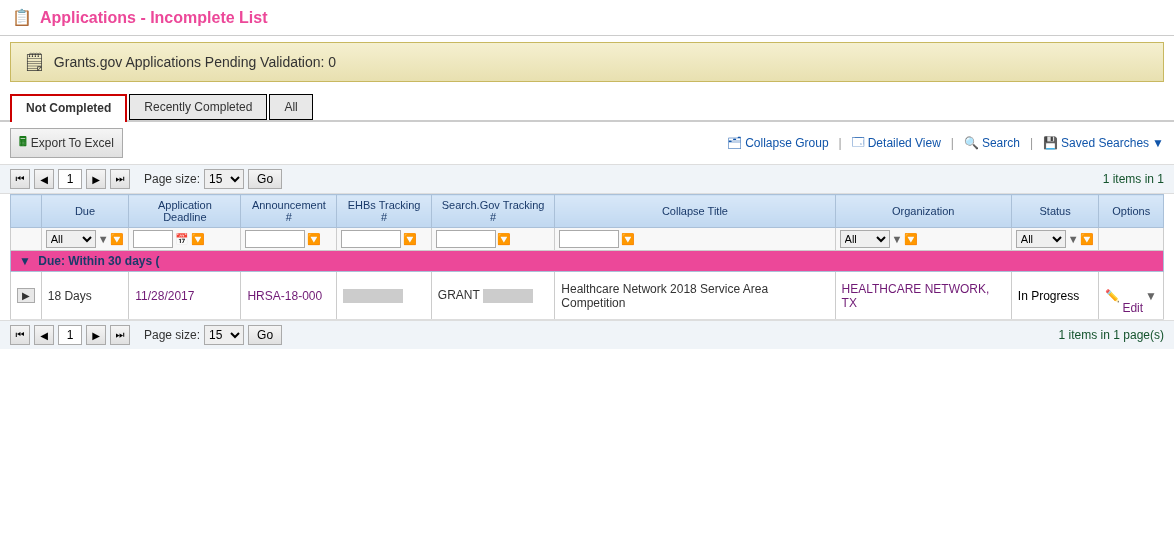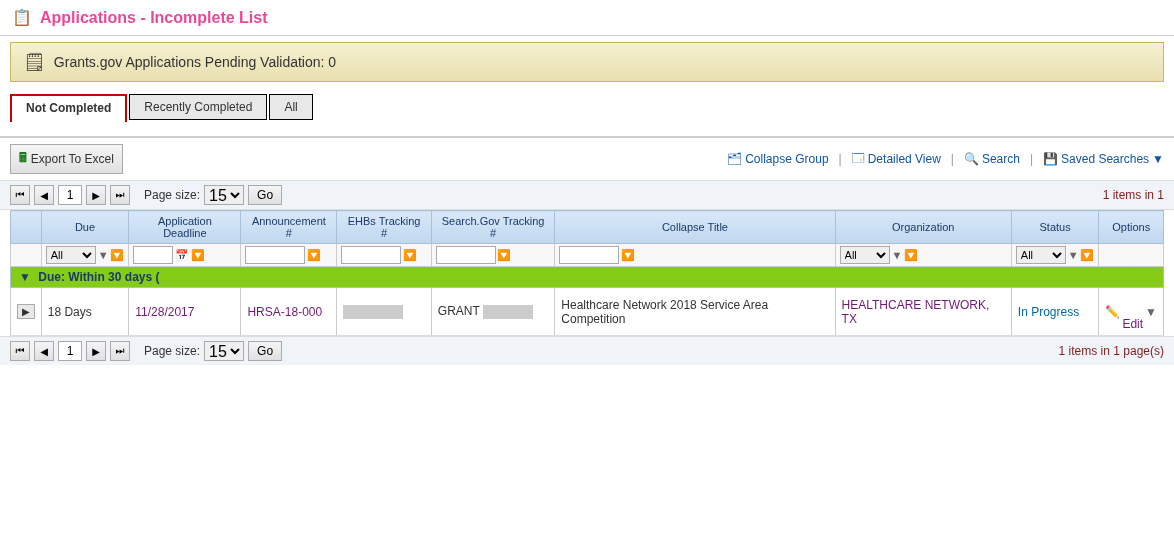--- a/index.html
+++ b/index.html
@@ -25,7 +25,7 @@
 
     .tabs-bar {
       display: flex; align-items: center;
-      padding: 6px 10px 16px;
+      padding: 6px 10px 0;
       border-bottom: 2px solid #ccc;
       gap: 2px;
       text-align: right;

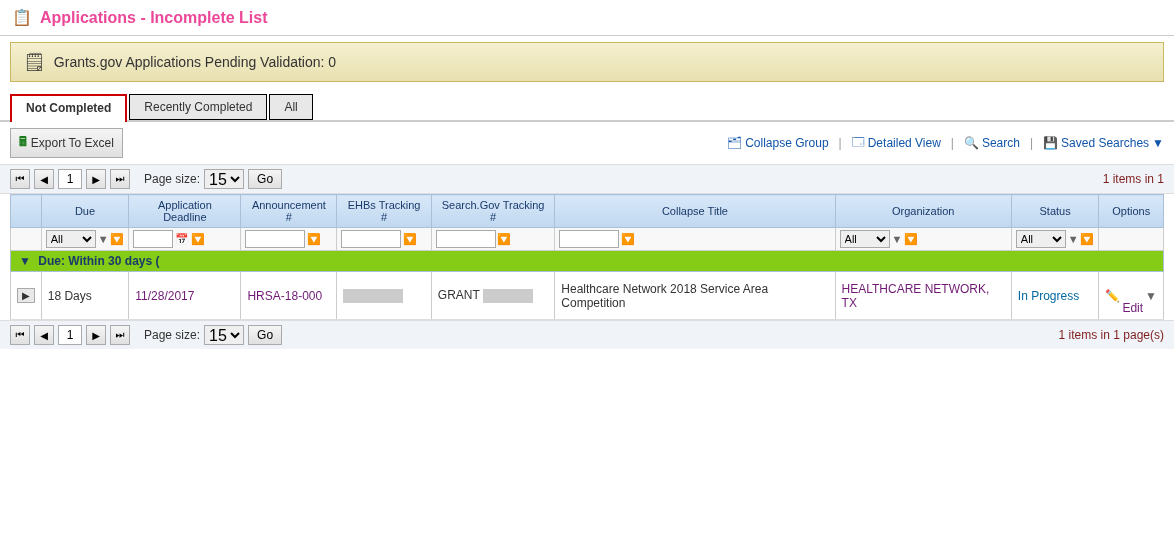--- a/index.html
+++ b/index.html
@@ -102,7 +102,7 @@
     .pagesize-select {
       width: 40px; height: 20px;
       border: 1px solid #aaa;
-      font-size: 16px;
+      font-size: 12px;
     }
     .go-btn {
       padding: 2px 8px;

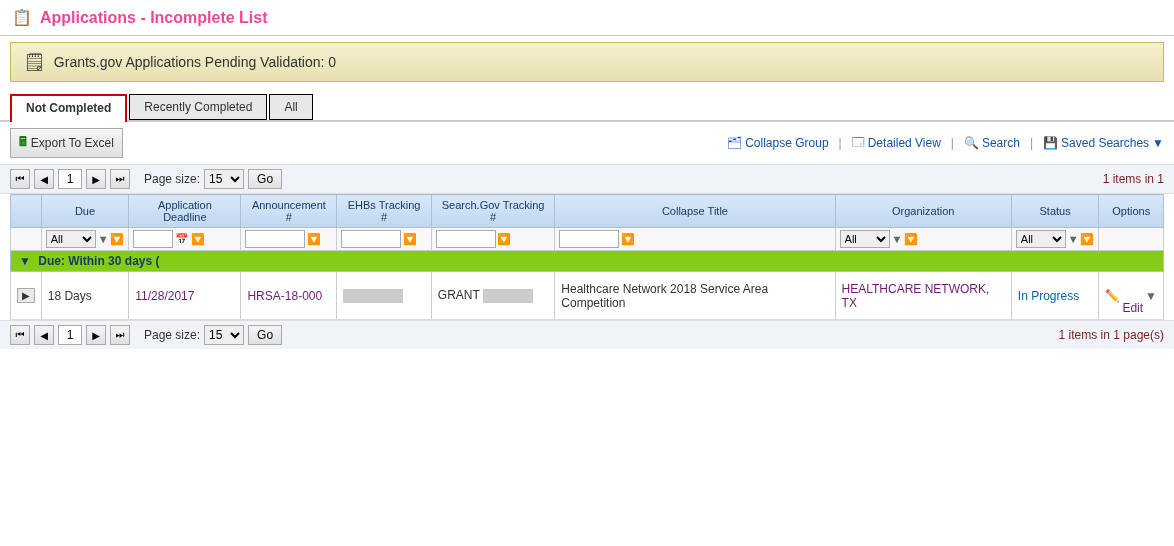--- a/index.html
+++ b/index.html
@@ -82,7 +82,7 @@
       border-bottom: 1px solid #ddd;
     }
     .pagination-left { display: flex; align-items: center; gap: 4px; }
-    .pagination-right { font-size: 12px; color: #7f1d1d; }
+    .pagination-right { font-size: 12px; color: #14532d; }
 
     .pager-btn {
       width: 20px; height: 20px;

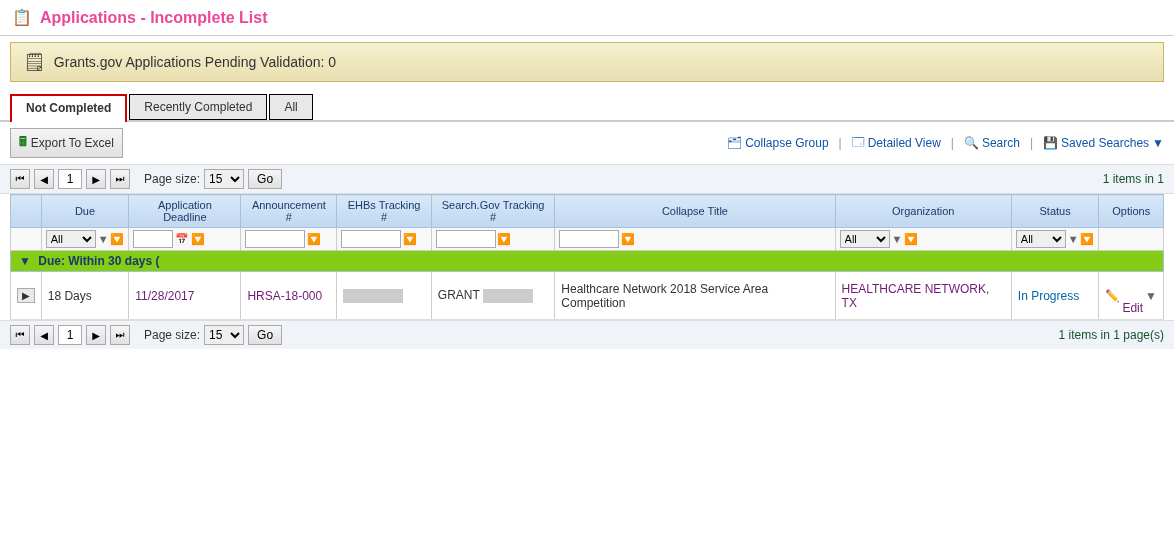--- a/index.html
+++ b/index.html
@@ -157,7 +157,7 @@
     }
 
     .group-header td {
-      background: #84cc16;
+      background: #ec4899;
       border: 1px solid #aac0d8;
       padding: 3px 8px;
       font-weight: bold;

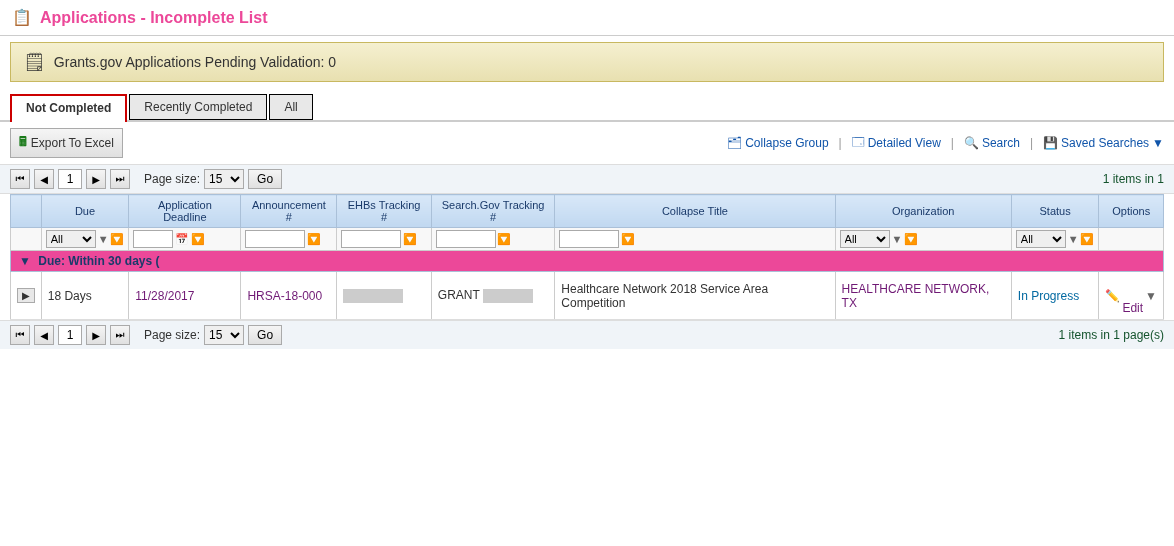--- a/index.html
+++ b/index.html
@@ -180,7 +180,7 @@
     .link-text { color: #701a75; cursor: pointer; text-decoration: none; margin-top: 25px; }
 
     .status-badge {
-      color: #0369a1;
+      color: #000000;
     }
 
     .edit-btn {

